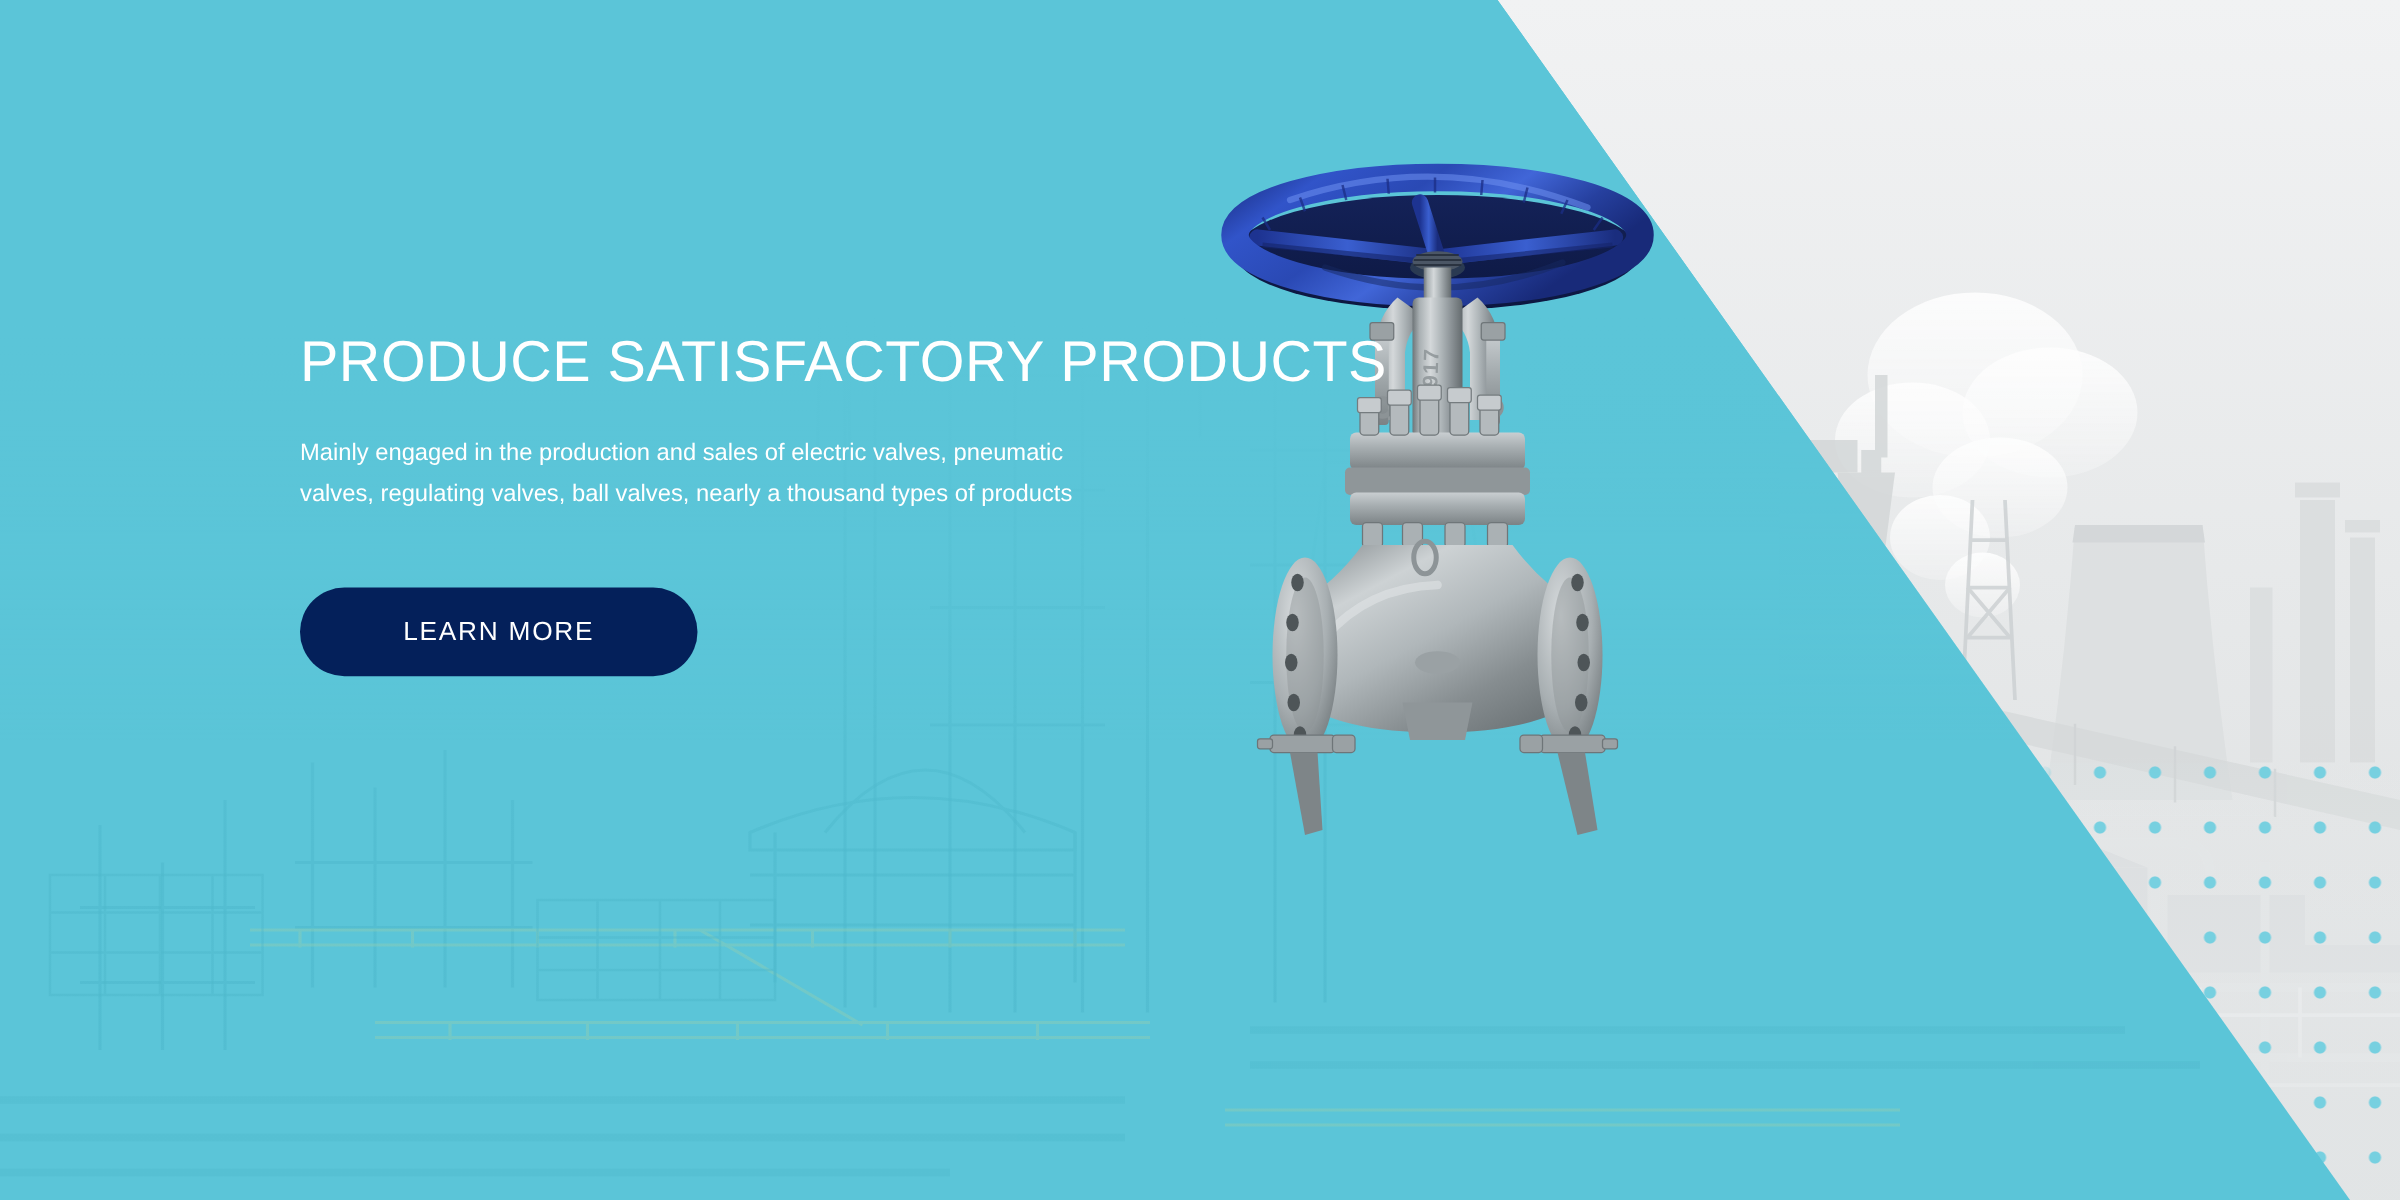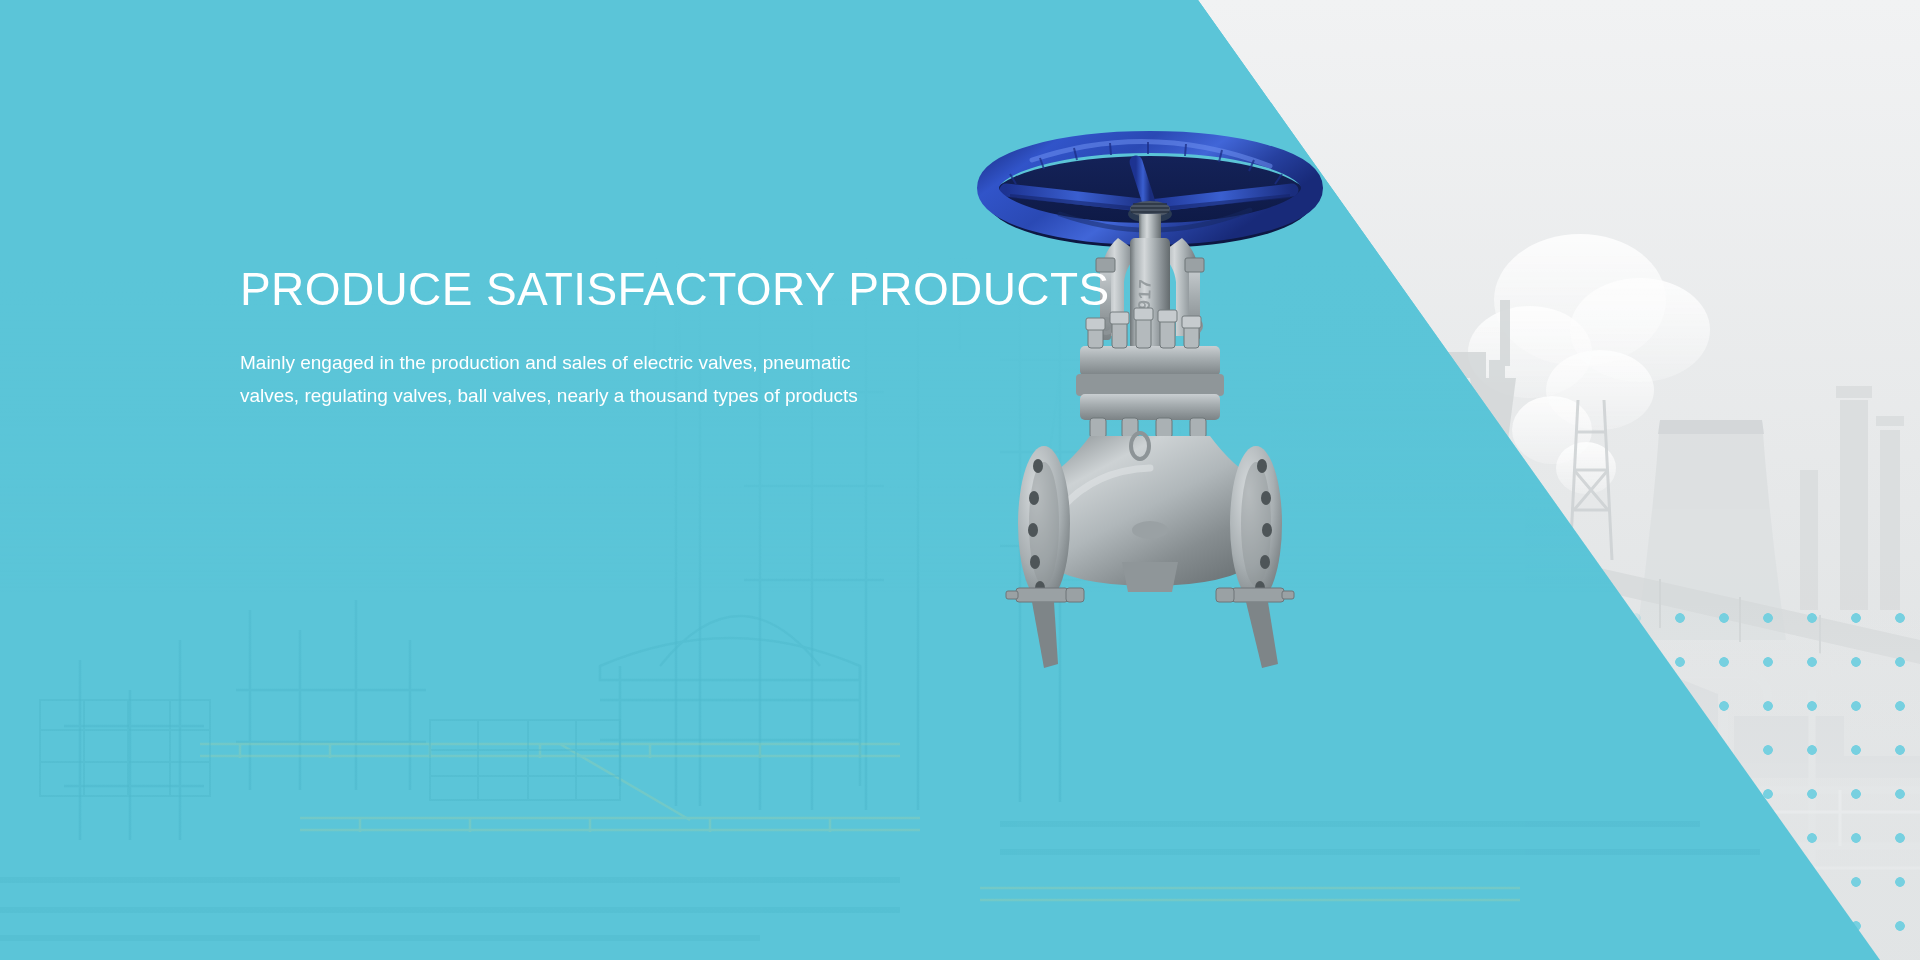--- a/index.html
+++ b/index.html
@@ -466,6 +466,7 @@
   <div class="content">
     <h1 class="headline">PRODUCE SATISFACTORY PRODUCTS</h1>
     <p class="subcopy">Mainly engaged in the production and sales of electric valves, pneumatic valves, regulating valves, ball valves, nearly a thousand types of products</p>
+    <button class="cta">LEARN MORE</button>
   </div>
 
 </div>

